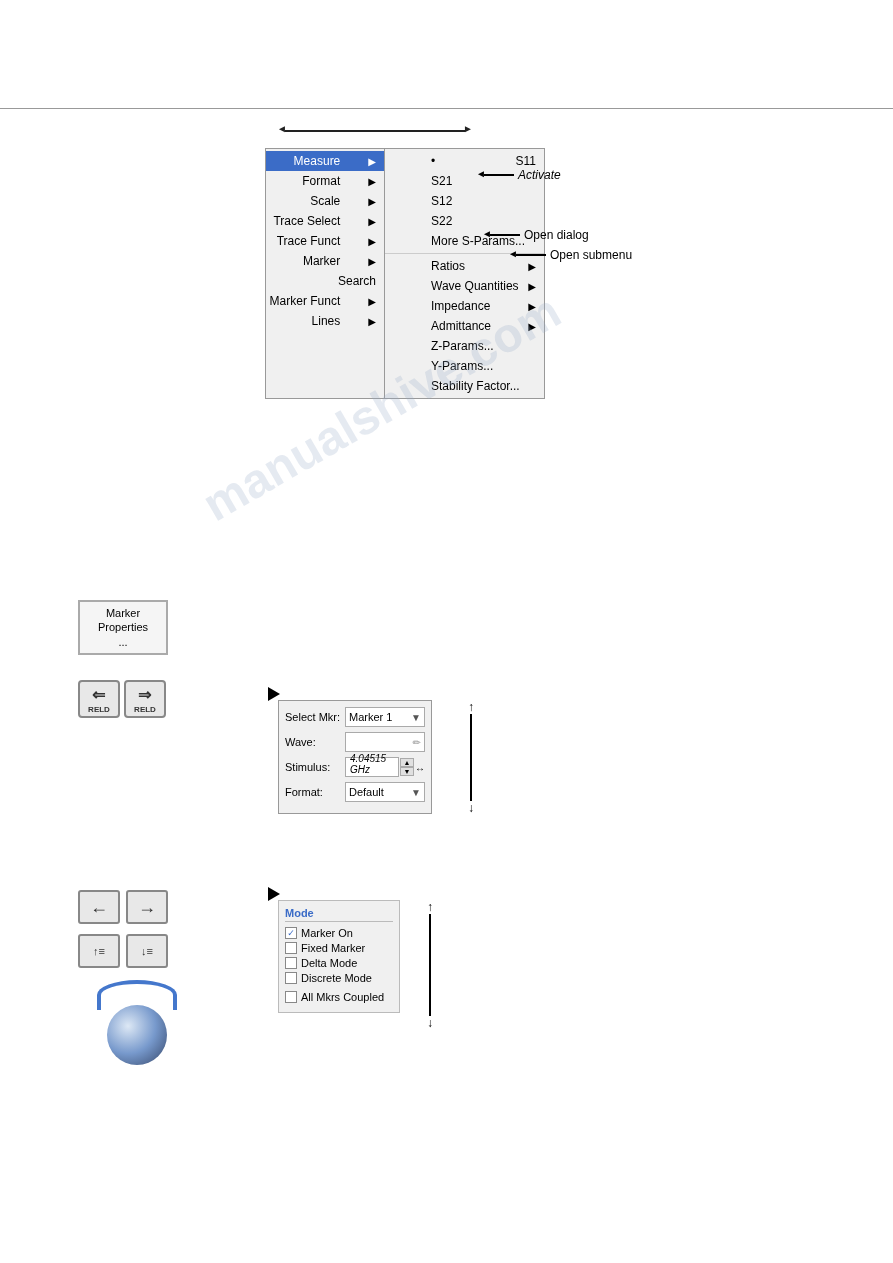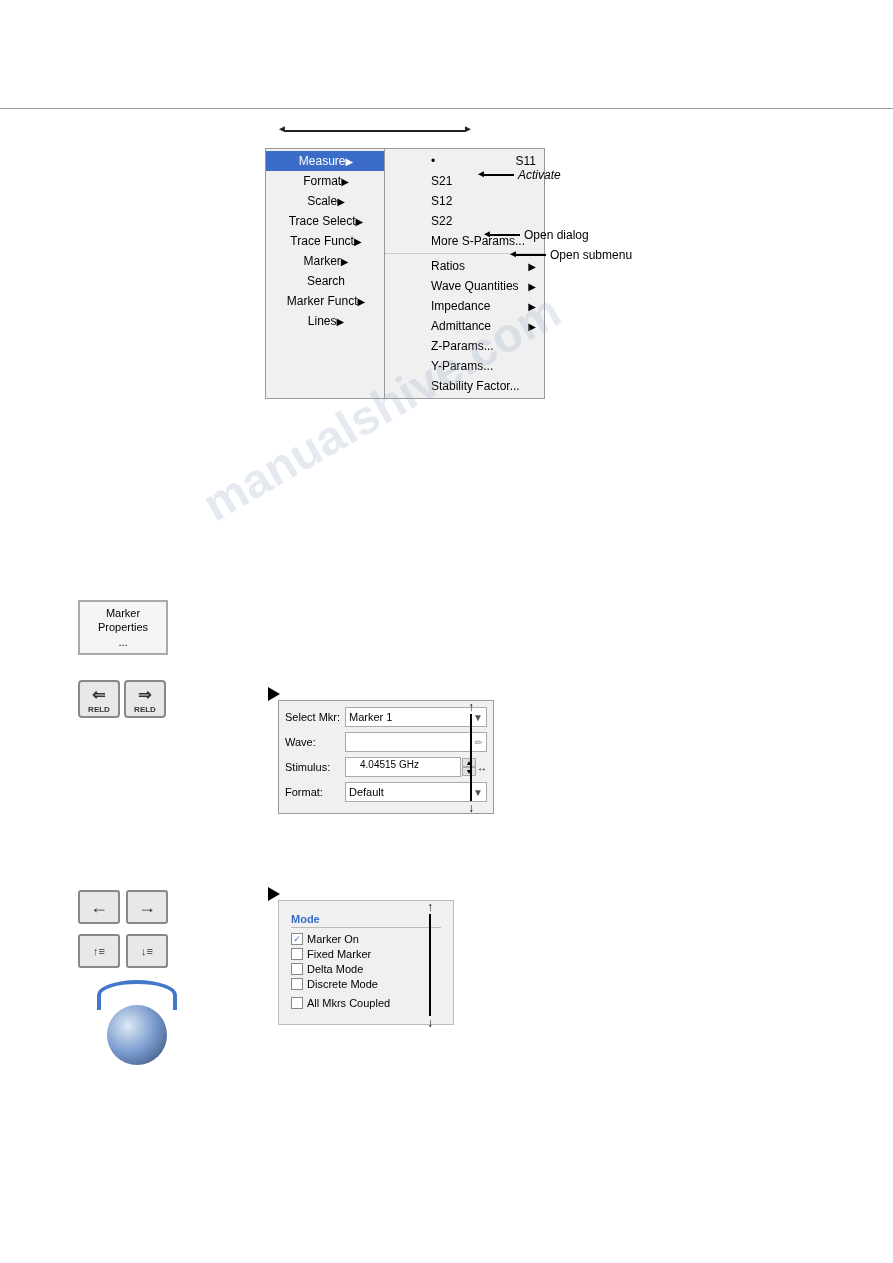--- a/index.html
+++ b/index.html
@@ -72,12 +72,13 @@
     .menu-item {
       padding: 3px 8px 3px 10px;
       display: flex;
-      justify-content: center;
+      justify-content: flex-end;
       align-items: center;
       cursor: pointer;
       white-space: nowrap;
       color: #000;
       font-size: 12px;
+      gap: 28px;
     }
     .menu-item.active {
       background: #3b6cc7;

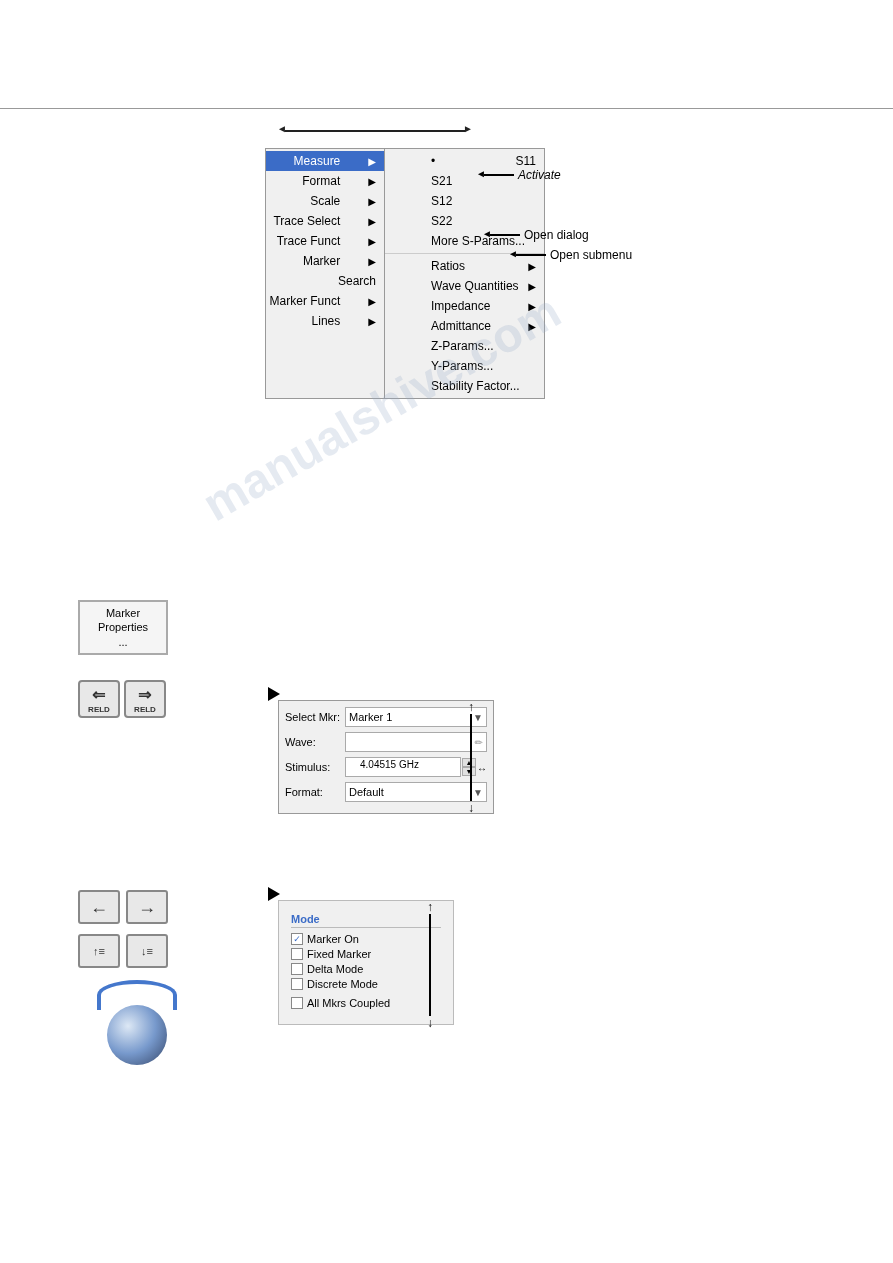--- a/index.html
+++ b/index.html
@@ -219,7 +219,7 @@
       position: absolute;
       top: 700px;
       left: 278px;
-      width: 216px;
+      width: 154px;
       background: #f0f0f0;
       border: 1px solid #999;
       padding: 6px;

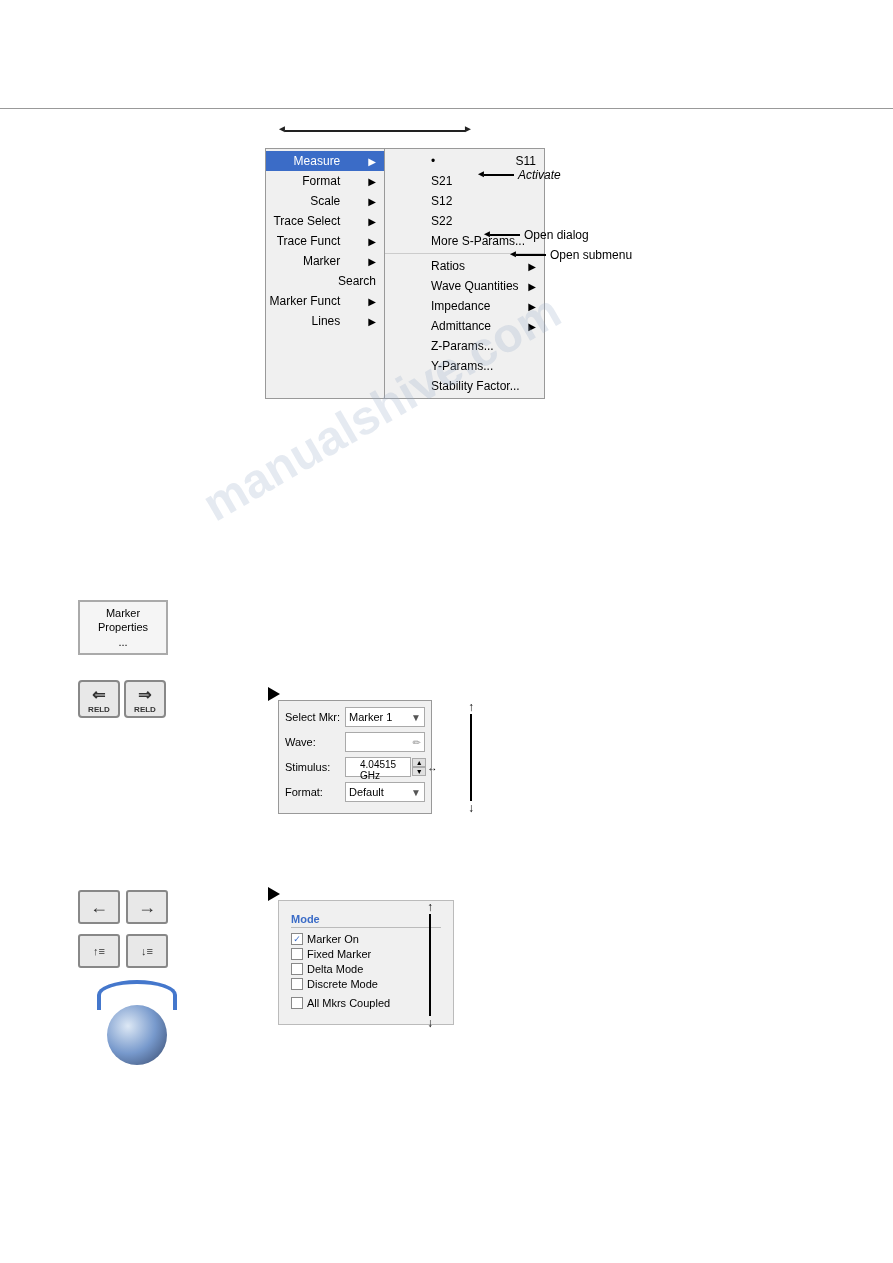--- a/index.html
+++ b/index.html
@@ -271,9 +271,10 @@
       border: 1px solid #aaa;
       background: #fff;
       font-size: 10px;
-      padding: 1px 14px;
-      display: flex;
-      align-items: flex-start;
+      padding: 1px 4px;
+      display: flex;
+      align-items: flex-end;
+      font-style: italic;
     }
     .stimulus-spinners {
       display: flex;

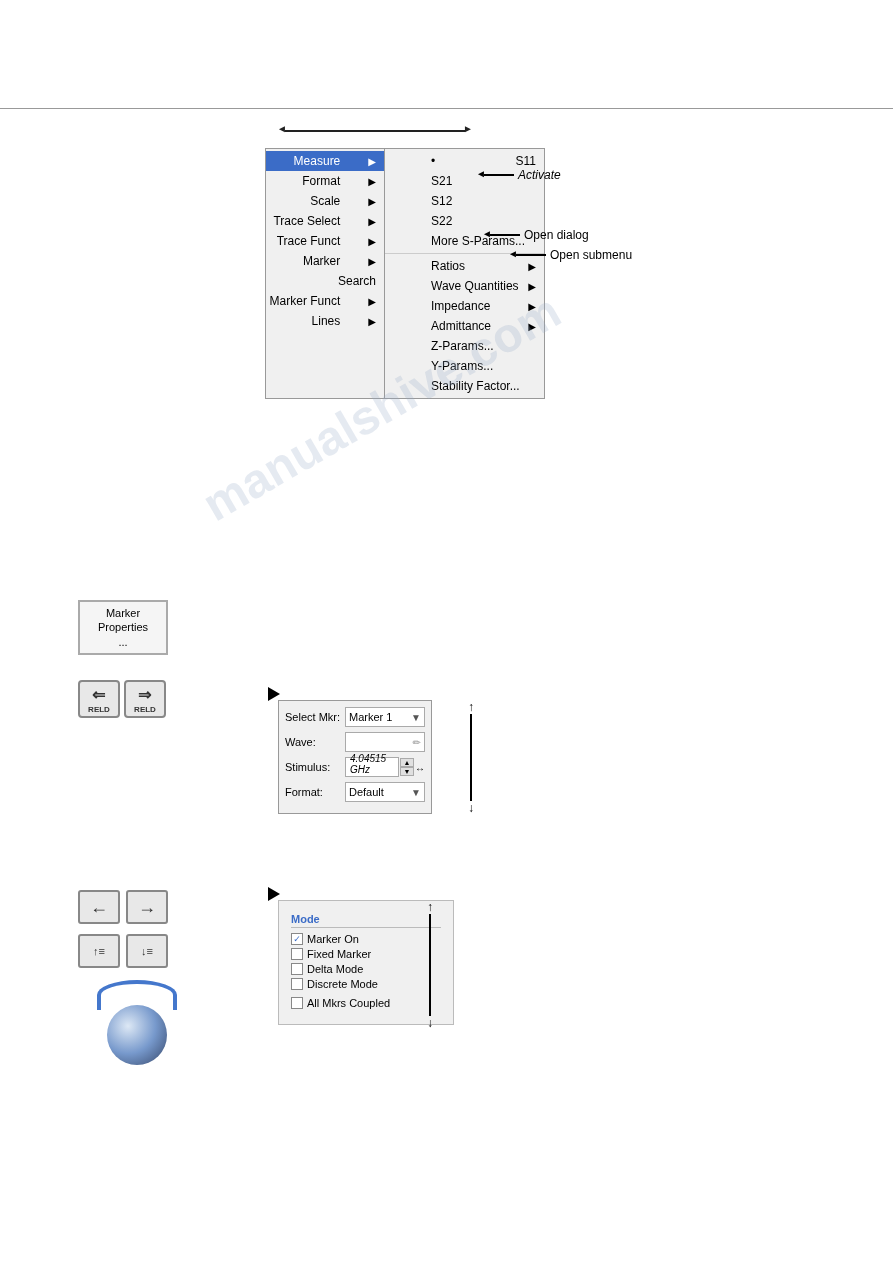--- a/index.html
+++ b/index.html
@@ -389,10 +389,10 @@
       position: absolute;
       top: 900px;
       left: 278px;
-      width: 176px;
+      width: 122px;
       background: #f0f0f0;
       border: 1px solid #bbb;
-      padding: 12px;
+      padding: 6px;
     }
     .mode-title {
       font-size: 11px;

